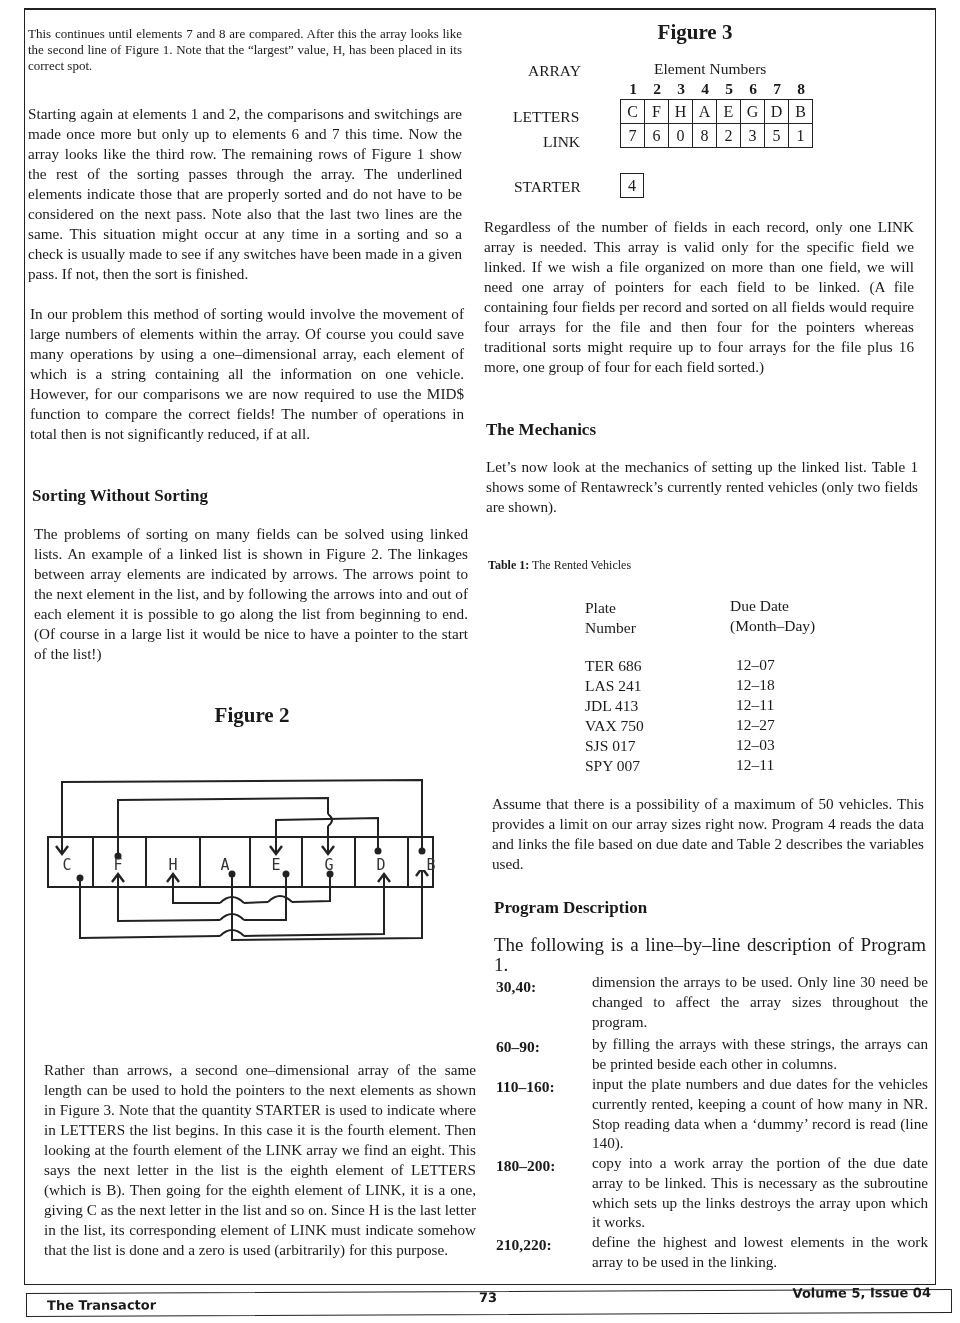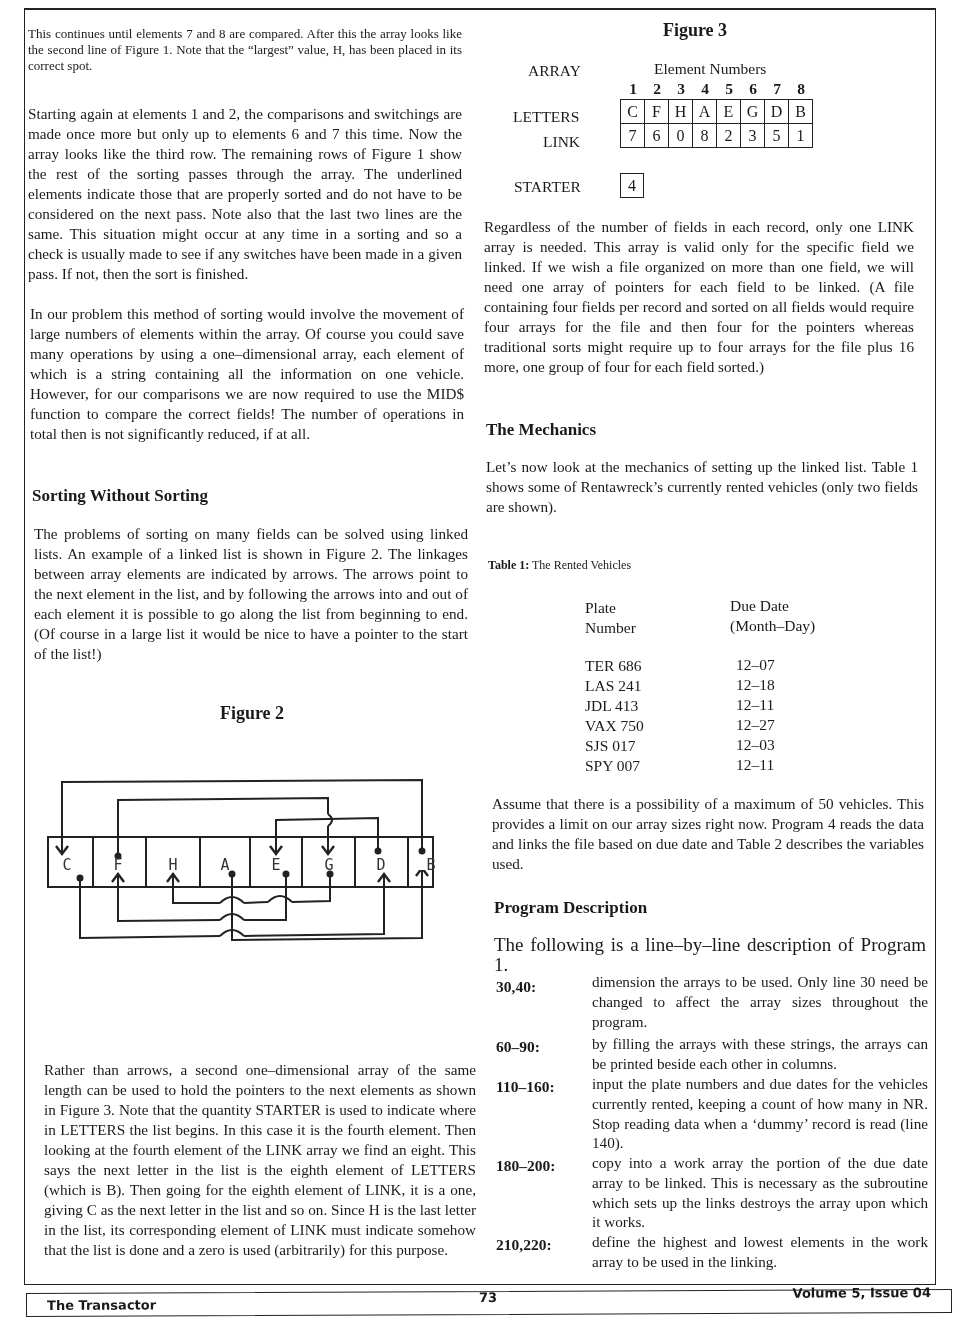--- a/index.html
+++ b/index.html
@@ -11,7 +11,7 @@
   .h-bold { font-weight: bold; font-size: 17px; margin: 0; }
   .abs { position: absolute; }
   
-  .fig3-title { font-weight: bold; font-size: 18px; text-align: center; }
+  .fig3-title { font-weight: bold; font-size: 21px; text-align: center; }
   .fig3-label { font-size: 15.5px; }
   .nums { font-weight: bold; font-size: 15.5px; }
   .cell-row { display: flex; border: 1.3px solid #222; }

